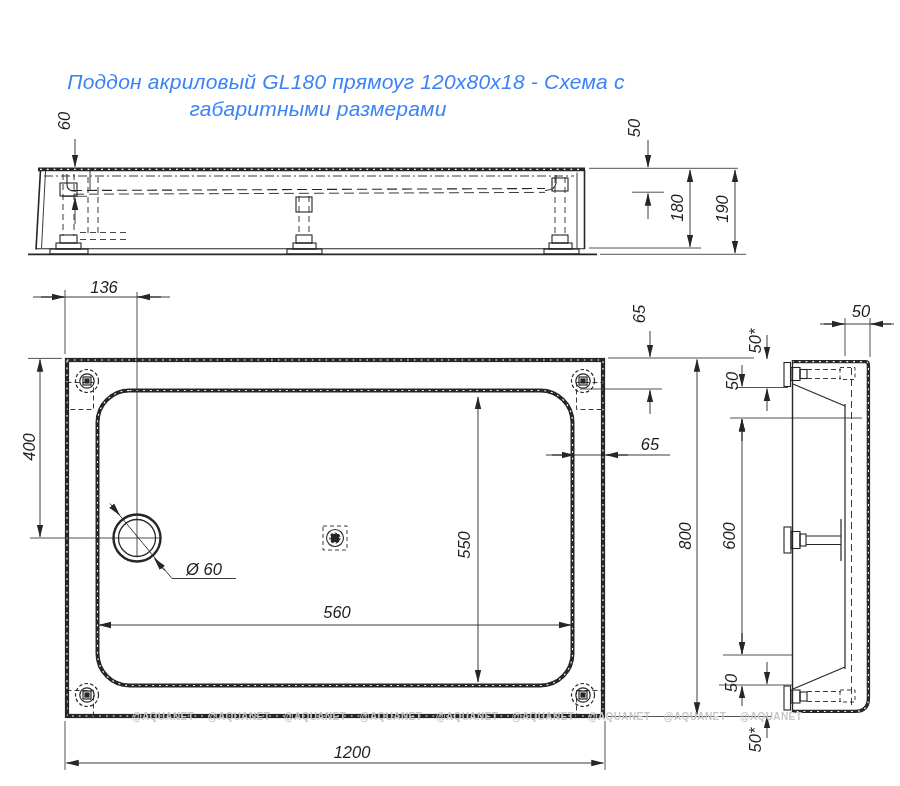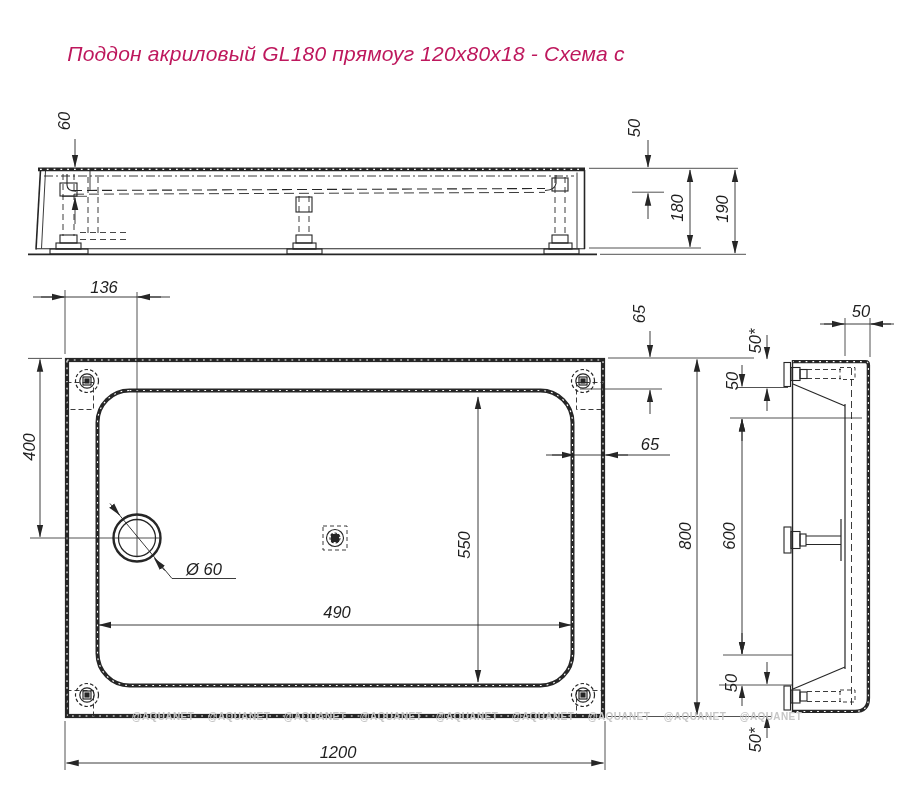--- a/index.html
+++ b/index.html
@@ -9,8 +9,8 @@
   .lbl{position:absolute;font:italic 16.5px "Liberation Sans",sans-serif;color:#1e1e1e;
        white-space:nowrap;transform:translate(-50%,-50%);}
   .lbl.r{transform:translate(-50%,-50%) rotate(-90deg);}
-  .title-line{position:absolute;font:italic 21px "Liberation Sans",sans-serif;color:#be185d;
-       white-space:nowrap;transform:translate(-50%,-50%);letter-spacing:.2px;}
+  .title-line{position:absolute;font:italic 21px "Liberation Sans",sans-serif;color:#3b82f6;
+       white-space:nowrap;transform:translate(-50%,-50%);letter-spacing:.2px;margin-top:28px;}
   .wm{position:absolute;font:700 10px "Liberation Sans",sans-serif;color:#c7c7c7;
       white-space:nowrap;transform:translate(-50%,-50%);letter-spacing:.4px;}
 </style>

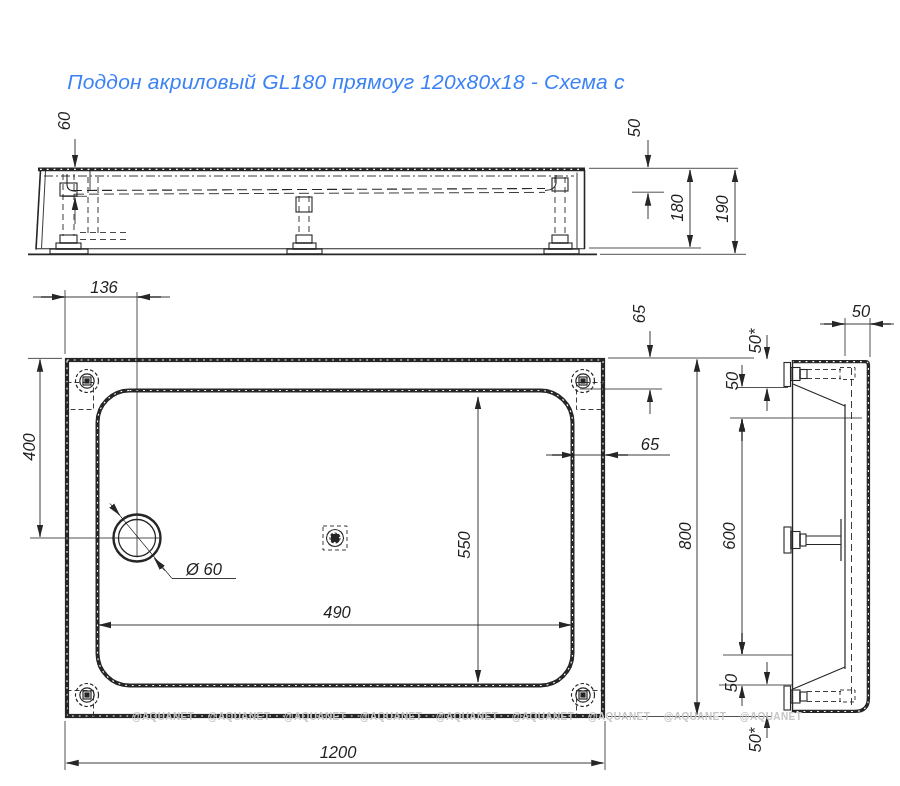--- a/index.html
+++ b/index.html
@@ -245,6 +245,7 @@
 </svg>
 
 <div class="title-line" style="left:346px;top:54px">Поддон акриловый  GL180 прямоуг 120х80х18 - Схема с</div>
+<div class="title-line" style="left:318px;top:81px">габаритными размерами</div>
 
 <span class="lbl r" style="left:64px;top:121px">60</span>
 <span class="lbl r" style="left:634px;top:128px">50</span>

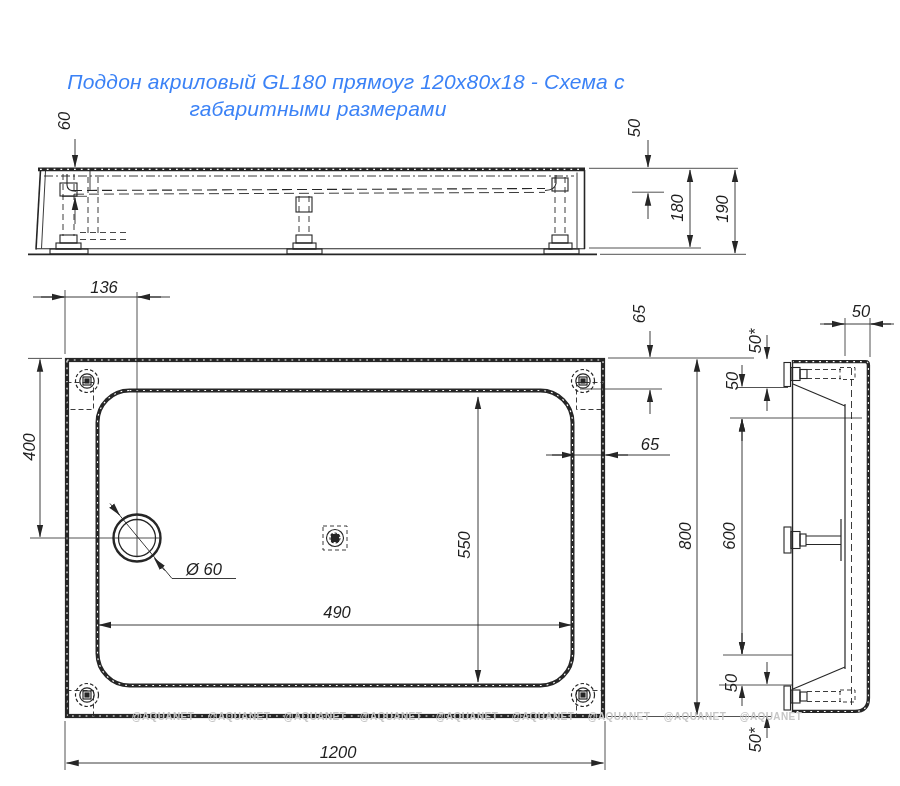--- a/index.html
+++ b/index.html
@@ -257,7 +257,7 @@
 <span class="lbl" style="left:204px;top:569px">Ø 60</span>
 <span class="lbl r" style="left:639px;top:314px">65</span>
 <span class="lbl" style="left:650px;top:444px">65</span>
-<span class="lbl" style="left:337px;top:612px">490</span>
+<span class="lbl" style="left:337px;top:612px">560</span>
 <span class="lbl r" style="left:464px;top:545px">550</span>
 <span class="lbl" style="left:338px;top:752px">1200</span>
 <span class="lbl r" style="left:685px;top:536px">800</span>

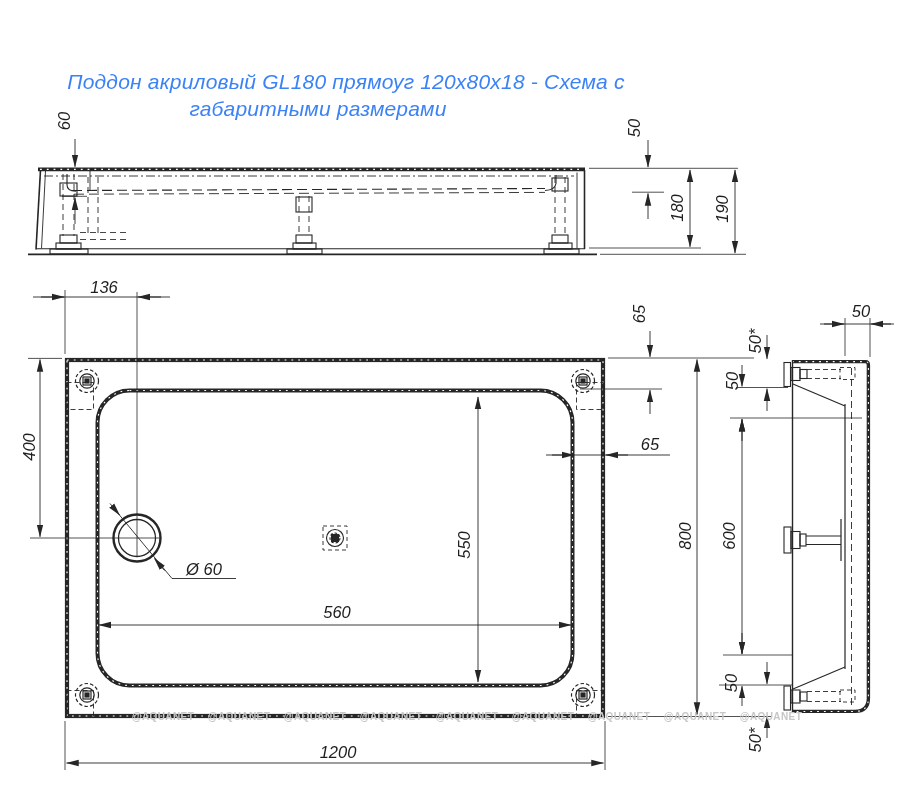--- a/index.html
+++ b/index.html
@@ -259,7 +259,7 @@
 <span class="lbl" style="left:650px;top:444px">65</span>
 <span class="lbl" style="left:337px;top:612px">560</span>
 <span class="lbl r" style="left:464px;top:545px">550</span>
-<span class="lbl" style="left:338px;top:752px">1200</span>
+<span class="lbl" style="left:352px;top:752px">1200</span>
 <span class="lbl r" style="left:685px;top:536px">800</span>
 
 <span class="lbl" style="left:861px;top:311px">50</span>

